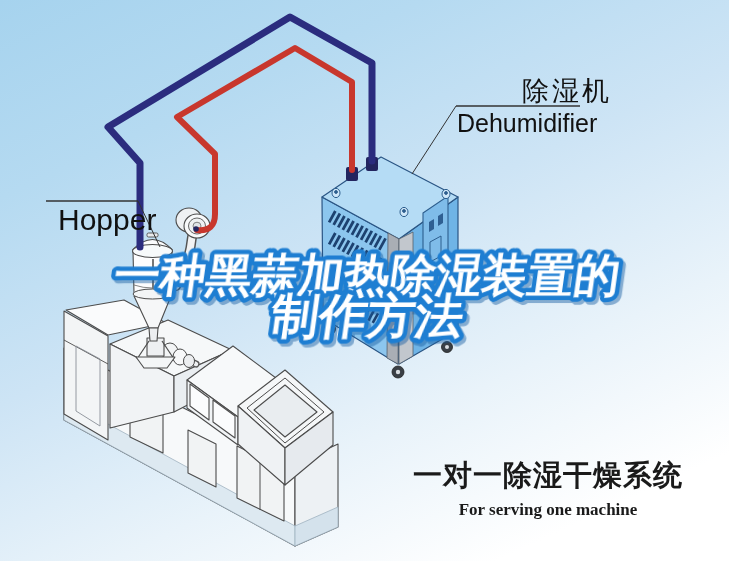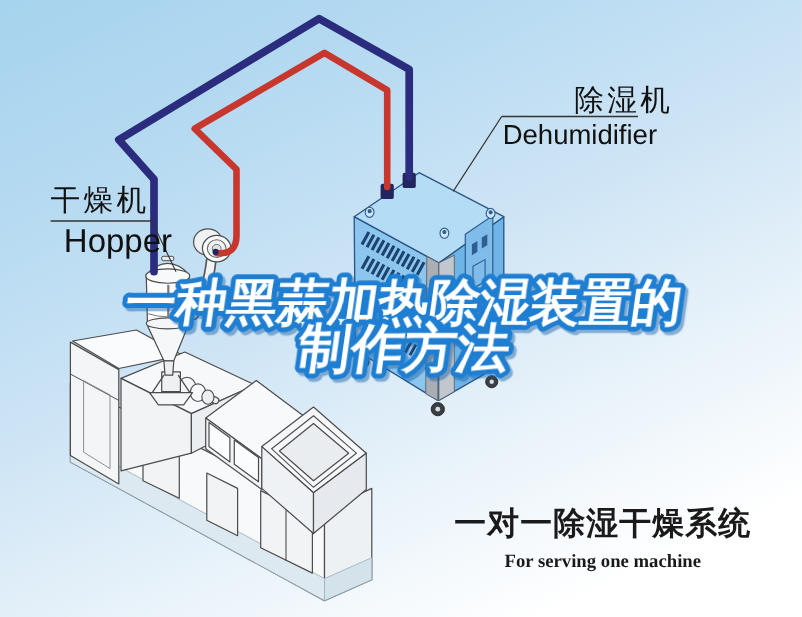--- a/index.html
+++ b/index.html
@@ -161,7 +161,6 @@
     </g>
   </svg>
 
-  <div class="lbl lbl-zh" style="left:46px;top:168px;">干燥机</div>
   <div class="lbl lbl-en" style="left:58px;top:204px;font-size:30px;">Hopper</div>
 
   <div class="lbl lbl-zh" style="left:482px;top:77px;margin-left:40px;">除湿机</div>

